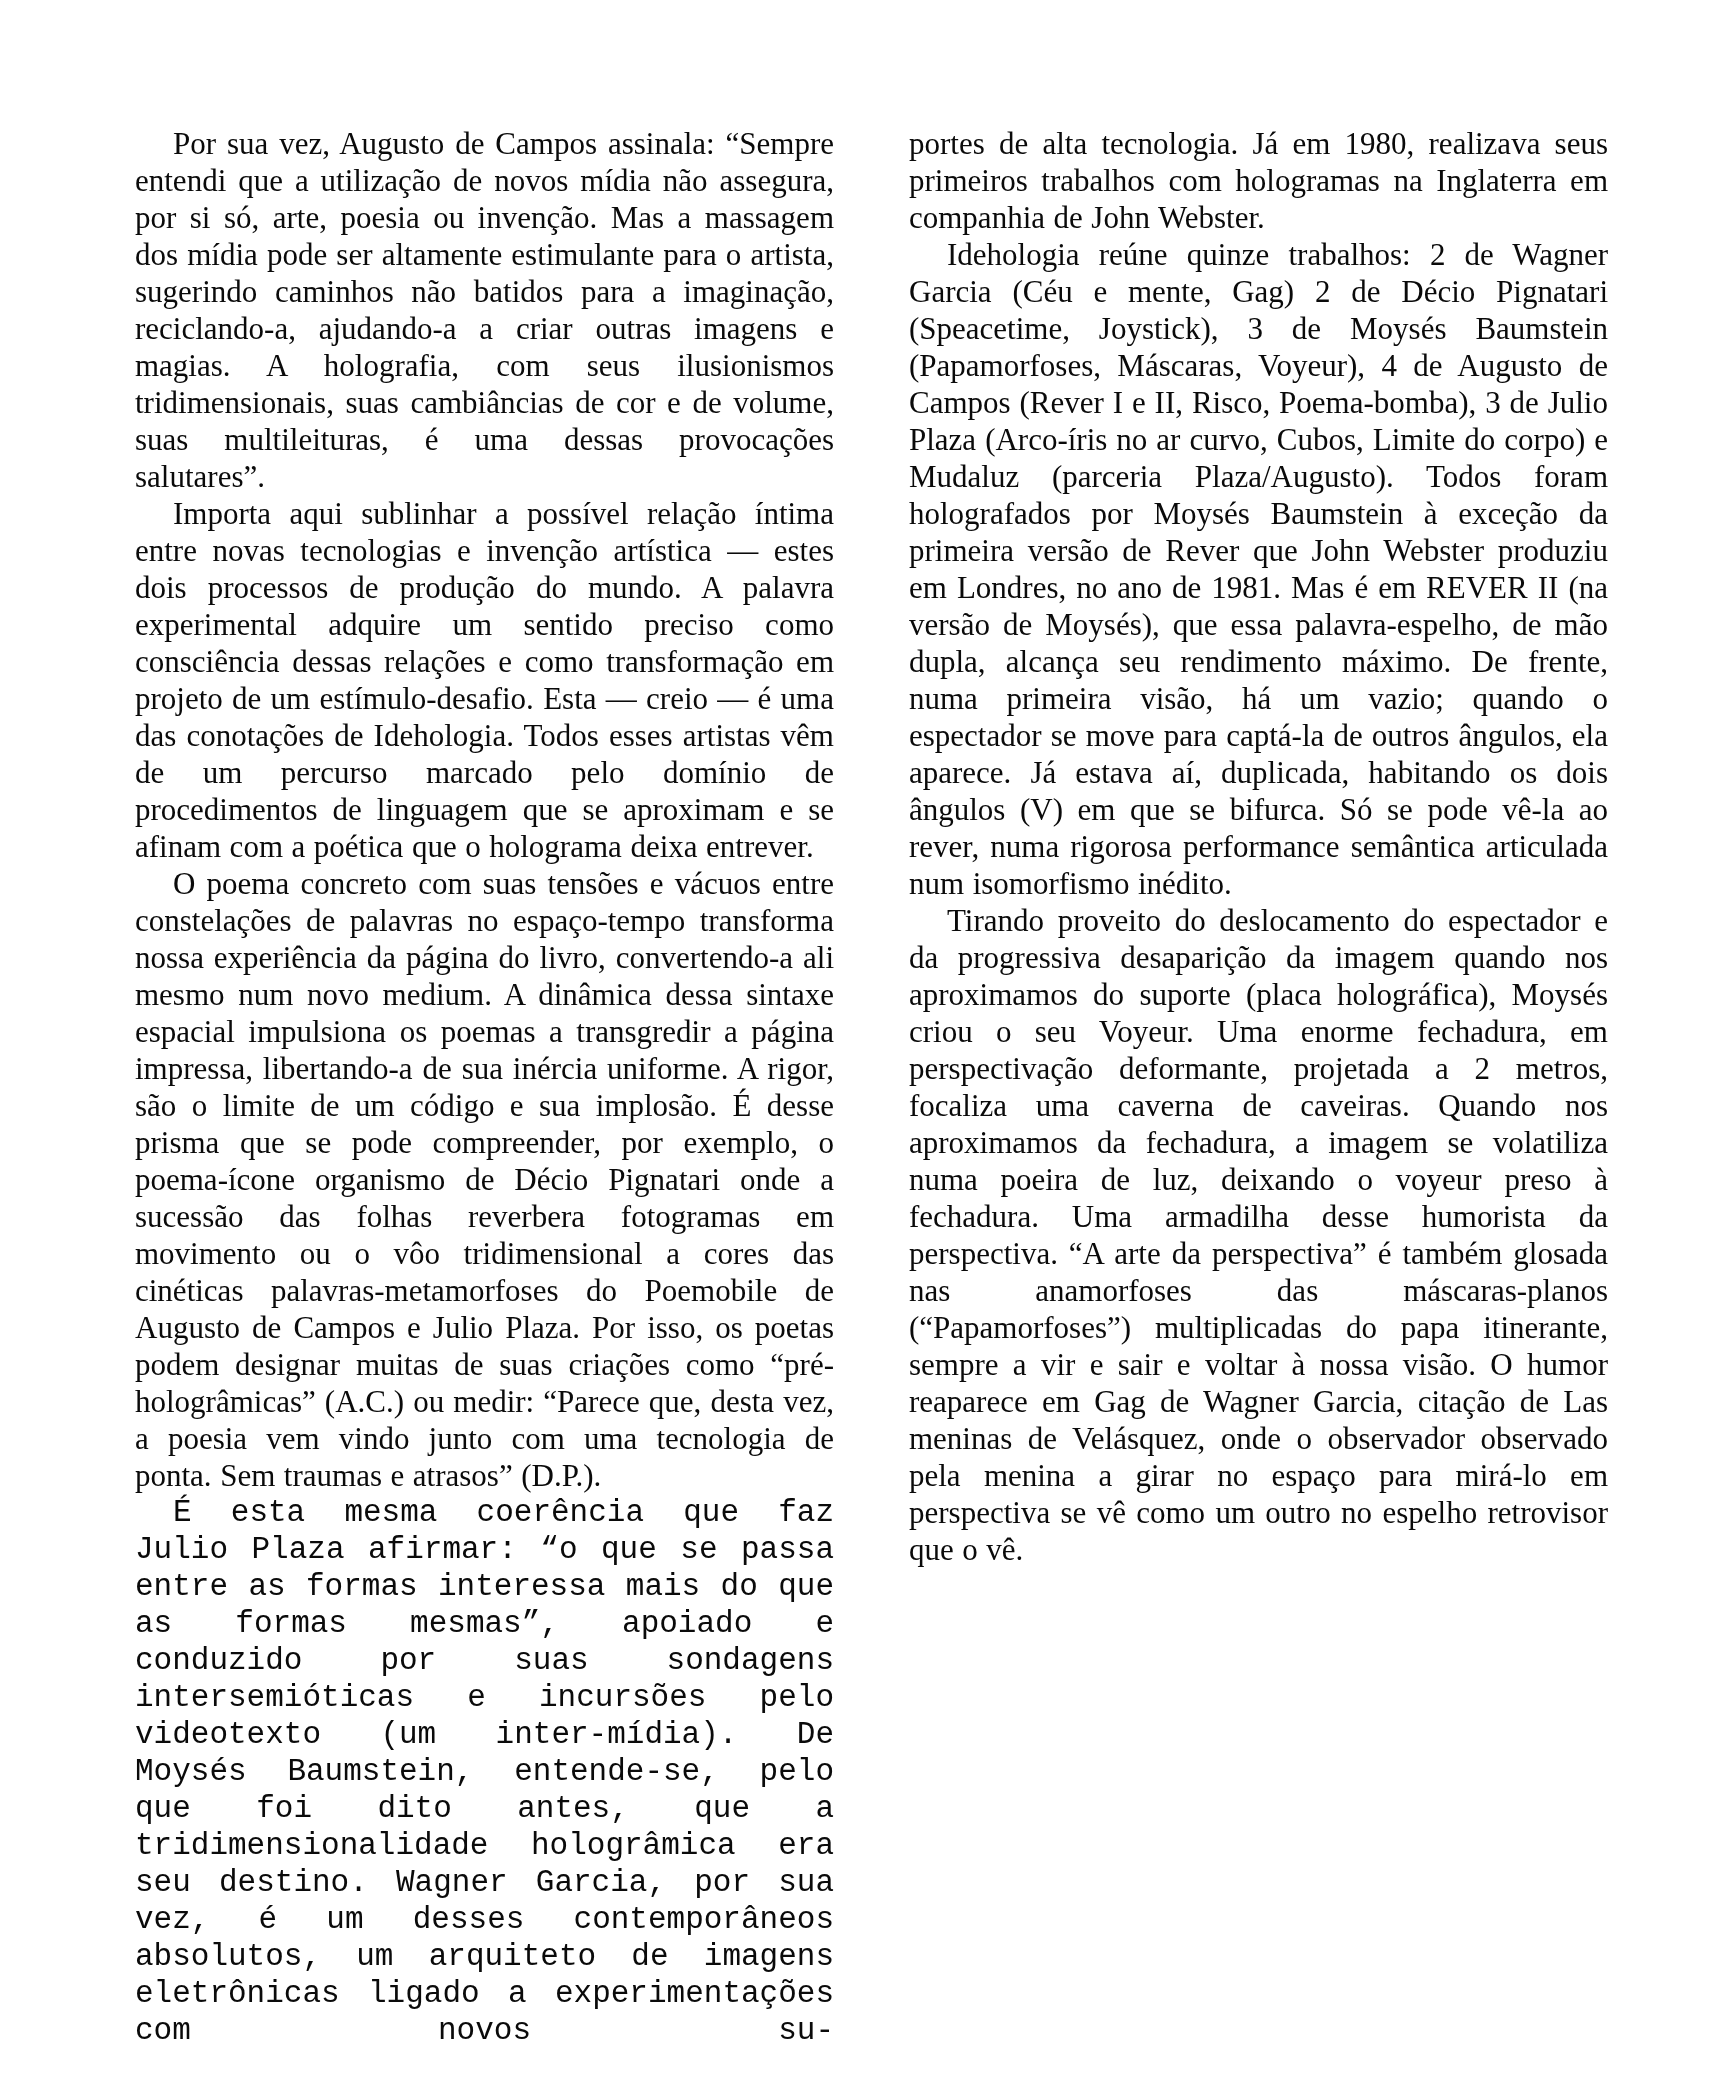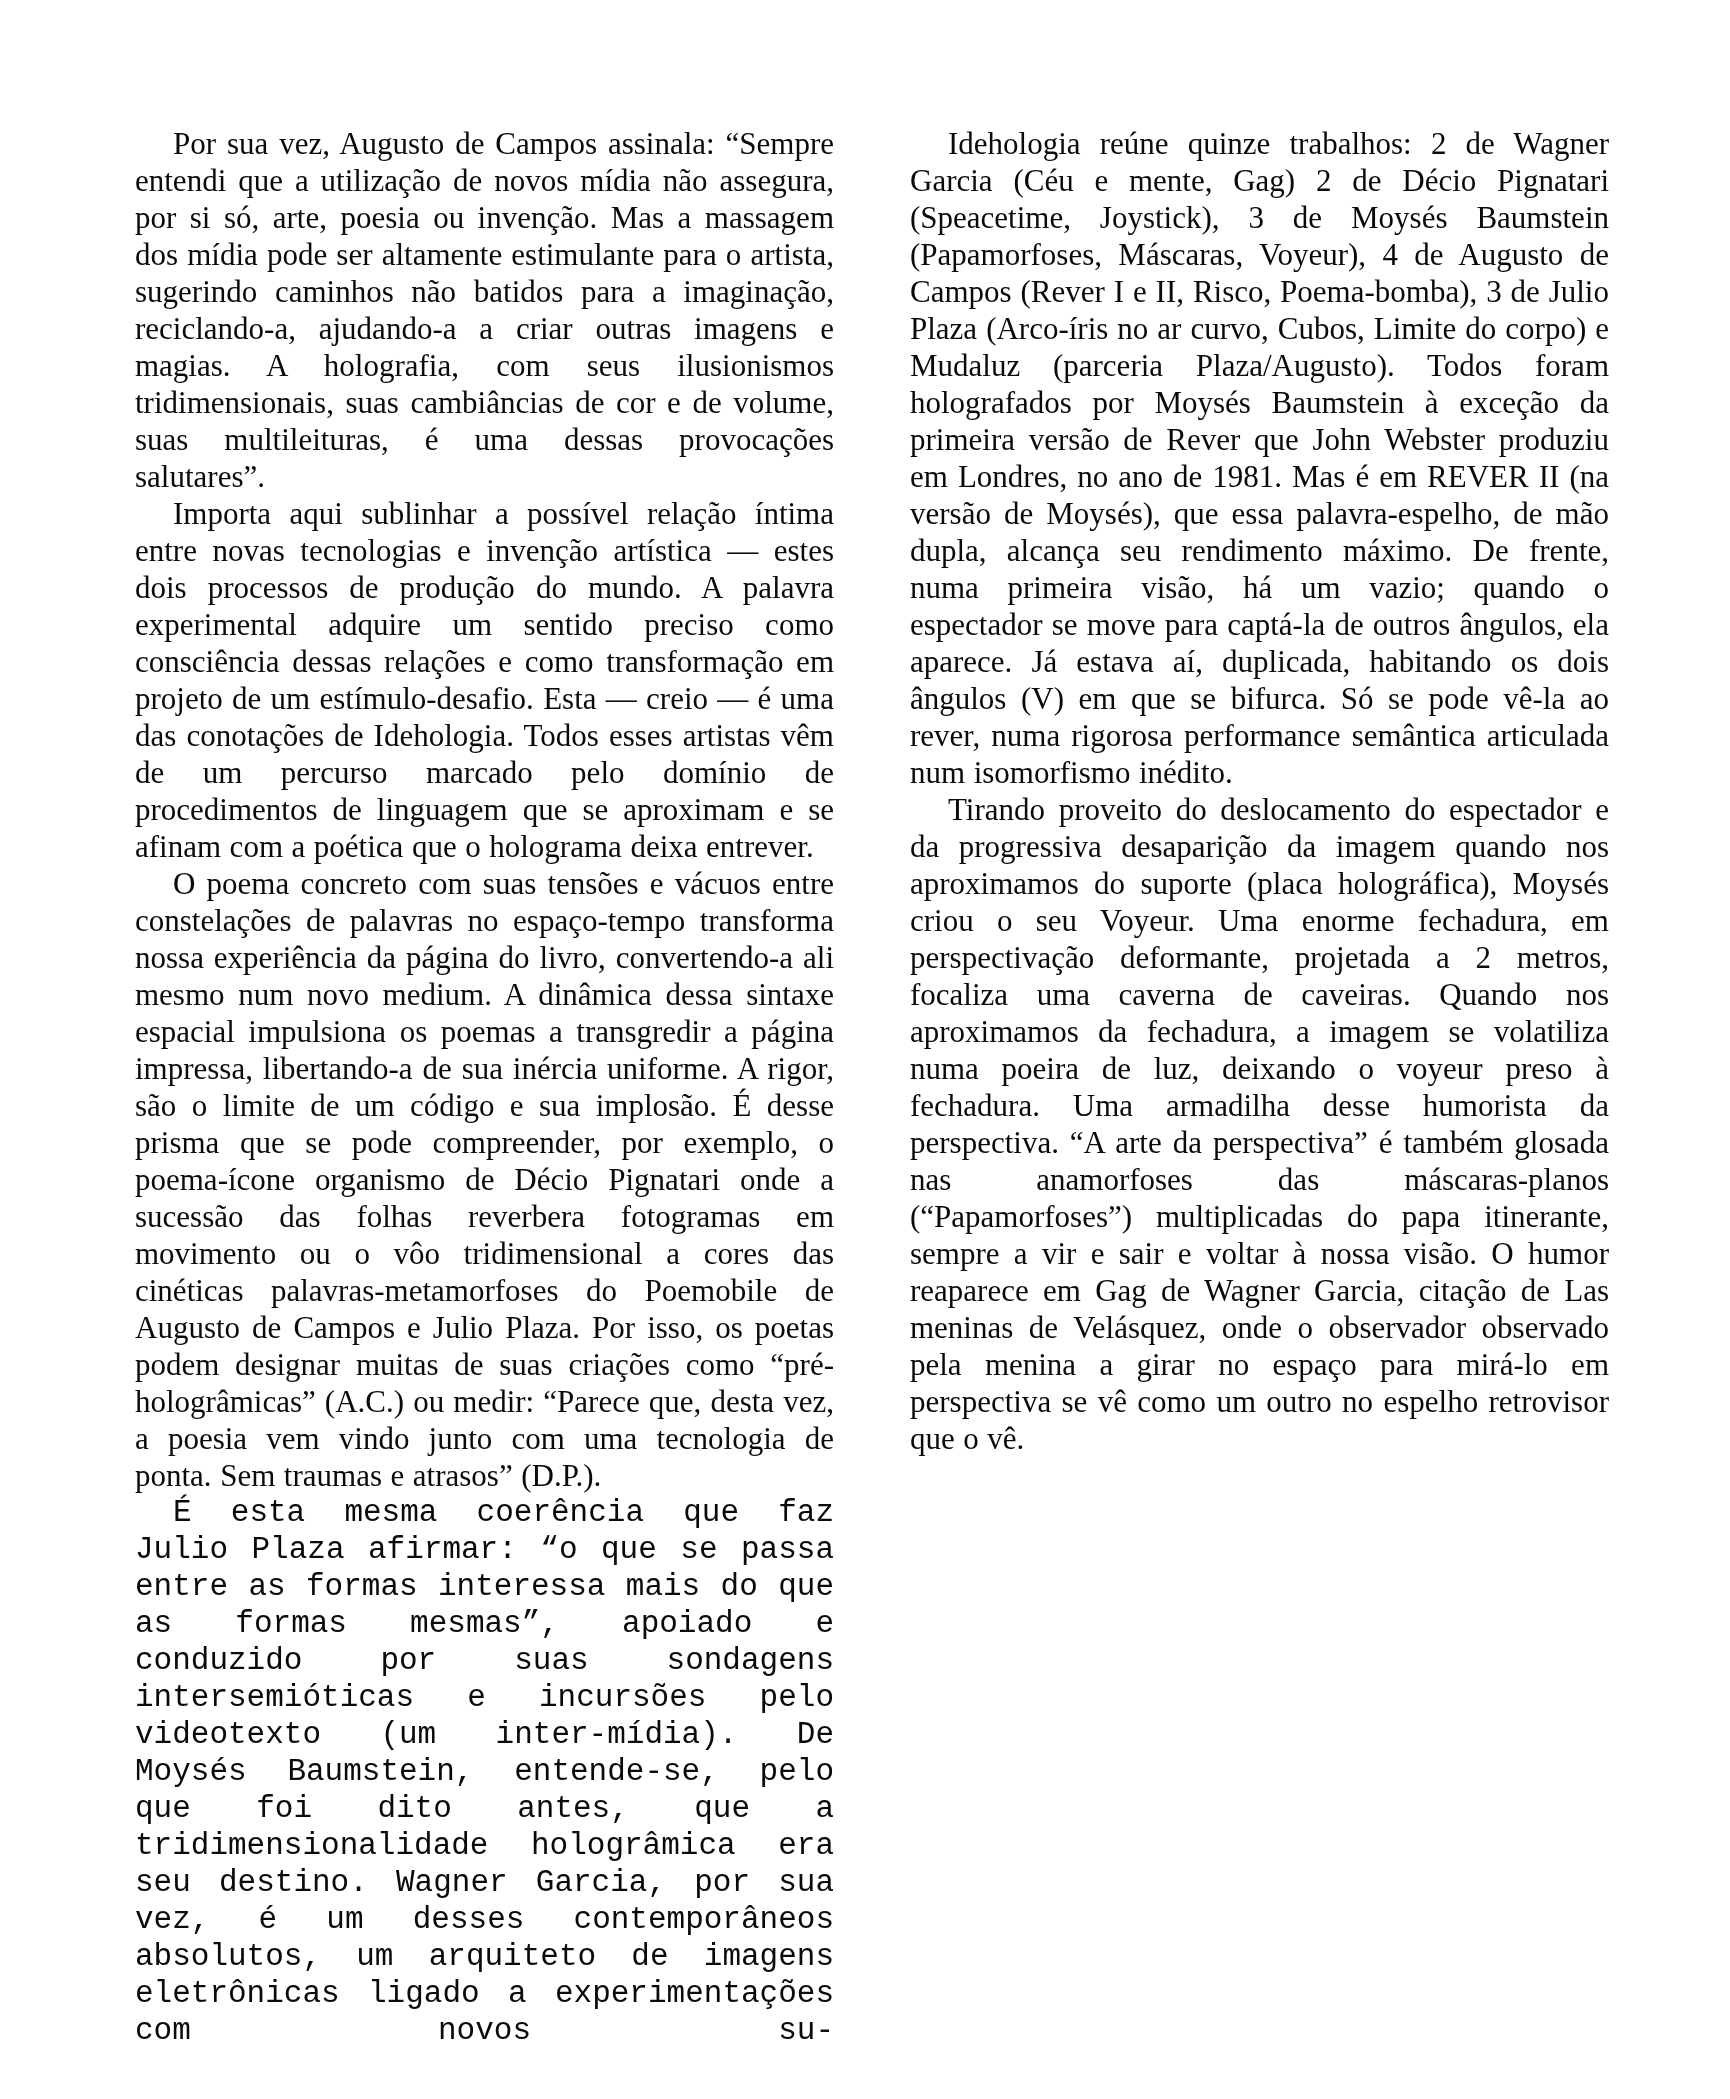--- a/index.html
+++ b/index.html
@@ -26,7 +26,6 @@
     gap: 75px;
     font-family: "Liberation Serif", "DejaVu Serif", serif;
     color: var(--ink);
-    justify-content: space-between;
   }
   .column {
     width: 699px;

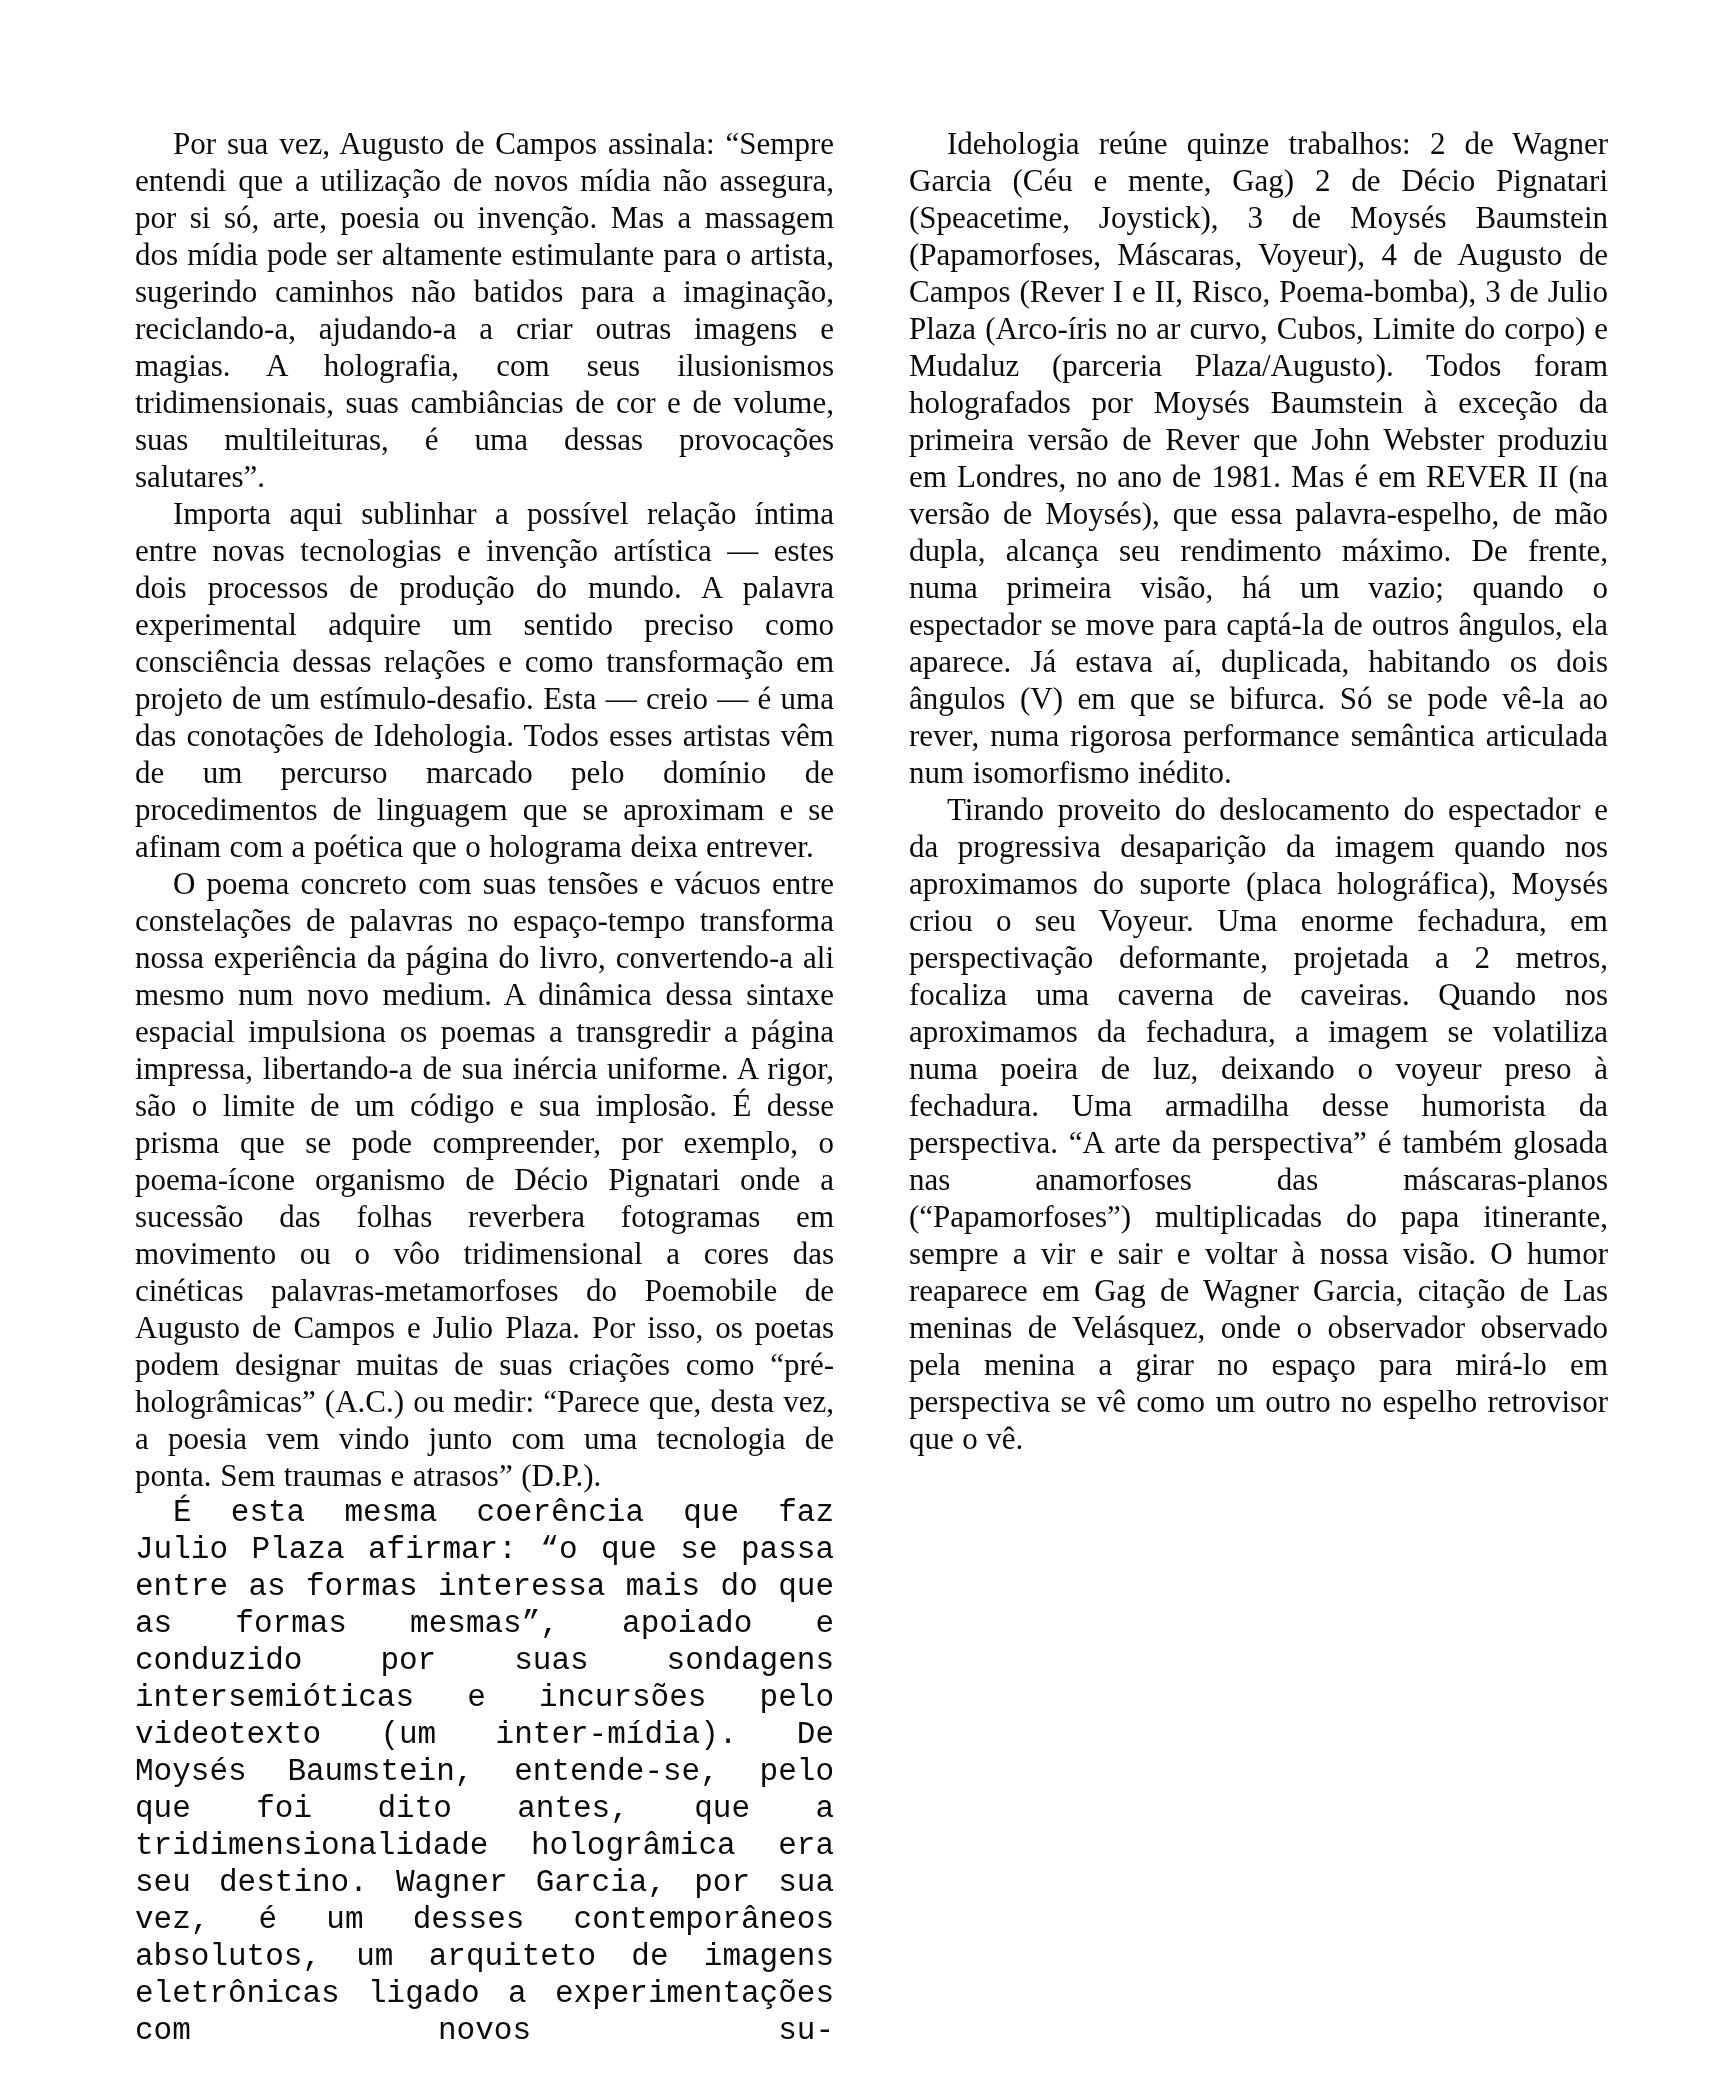--- a/index.html
+++ b/index.html
@@ -70,6 +70,7 @@
   </section>
 
   <section class="column column-right">
+    <p class="para"><span>portes de alta tecnologia. Já em 1980, realizava seus primeiros trabalhos com hologramas na Inglaterra em companhia de John Webster.</span></p>
     <p class="para indent"><span class="bold">Idehologia</span><span> reúne quinze trabalhos: 2 de Wagner Garcia </span><span class="bold">(Céu e mente, Gag)</span><span> 2 de Décio Pignatari </span><span class="bold">(Speacetime, Joystick),</span><span> 3 de Moysés Baumstein </span><span class="bold">(Papamorfoses, Máscaras, Voyeur),</span><span> 4 de Augusto de Campos </span><span class="bold">(Rever</span><span> I e II, </span><span class="bold">Risco, Poema-bomba),</span><span> 3 de Julio Plaza </span><span class="bold">(Arco-íris no ar curvo, Cubos, Limite do corpo)</span><span> e </span><span class="bold">Mudaluz</span><span> (parceria Plaza/Augusto). Todos foram holografados por Moysés Baumstein à exceção da primeira versão de </span><span class="bold">Rever</span><span> que John Webster produziu em Londres, no ano de 1981. Mas é em </span><span class="bold">REVER</span><span> II (na versão de Moysés), que essa palavra-espelho, de mão dupla, alcança seu rendimento máximo. De frente, numa primeira visão, há um vazio; quando o espectador se move para captá-la de outros ângulos, ela aparece. Já estava aí, duplicada, habitando os dois ângulos (V) em que se bifurca. Só se pode vê-la ao rever, numa rigorosa performance semântica articulada num isomorfismo inédito.</span></p>
     <p class="para indent"><span>Tirando proveito do deslocamento do espectador e da progressiva desaparição da imagem quando nos aproximamos do suporte (placa holográfica), Moysés criou o seu </span><span class="bold">Voyeur.</span><span> Uma enorme fechadura, em perspectivação deformante, projetada a 2 metros, focaliza uma caverna de caveiras. Quando nos aproximamos da fechadura, a imagem se volatiliza numa poeira de luz, deixando o voyeur preso à fechadura. Uma armadilha desse humorista da perspectiva. “A arte da perspectiva” é também glosada nas anamorfoses das máscaras-planos (“Papamorfoses”) multiplicadas do papa itinerante, sempre a vir e sair e voltar à nossa visão. O humor reaparece em </span><span class="bold">Gag</span><span> de Wagner Garcia, citação de </span><span class="bold">Las meninas</span><span> de Velásquez, onde o observador observado pela menina a girar no espaço para mirá-lo em perspectiva se vê como um outro no espelho retrovisor que o vê.</span></p>
   </section>

